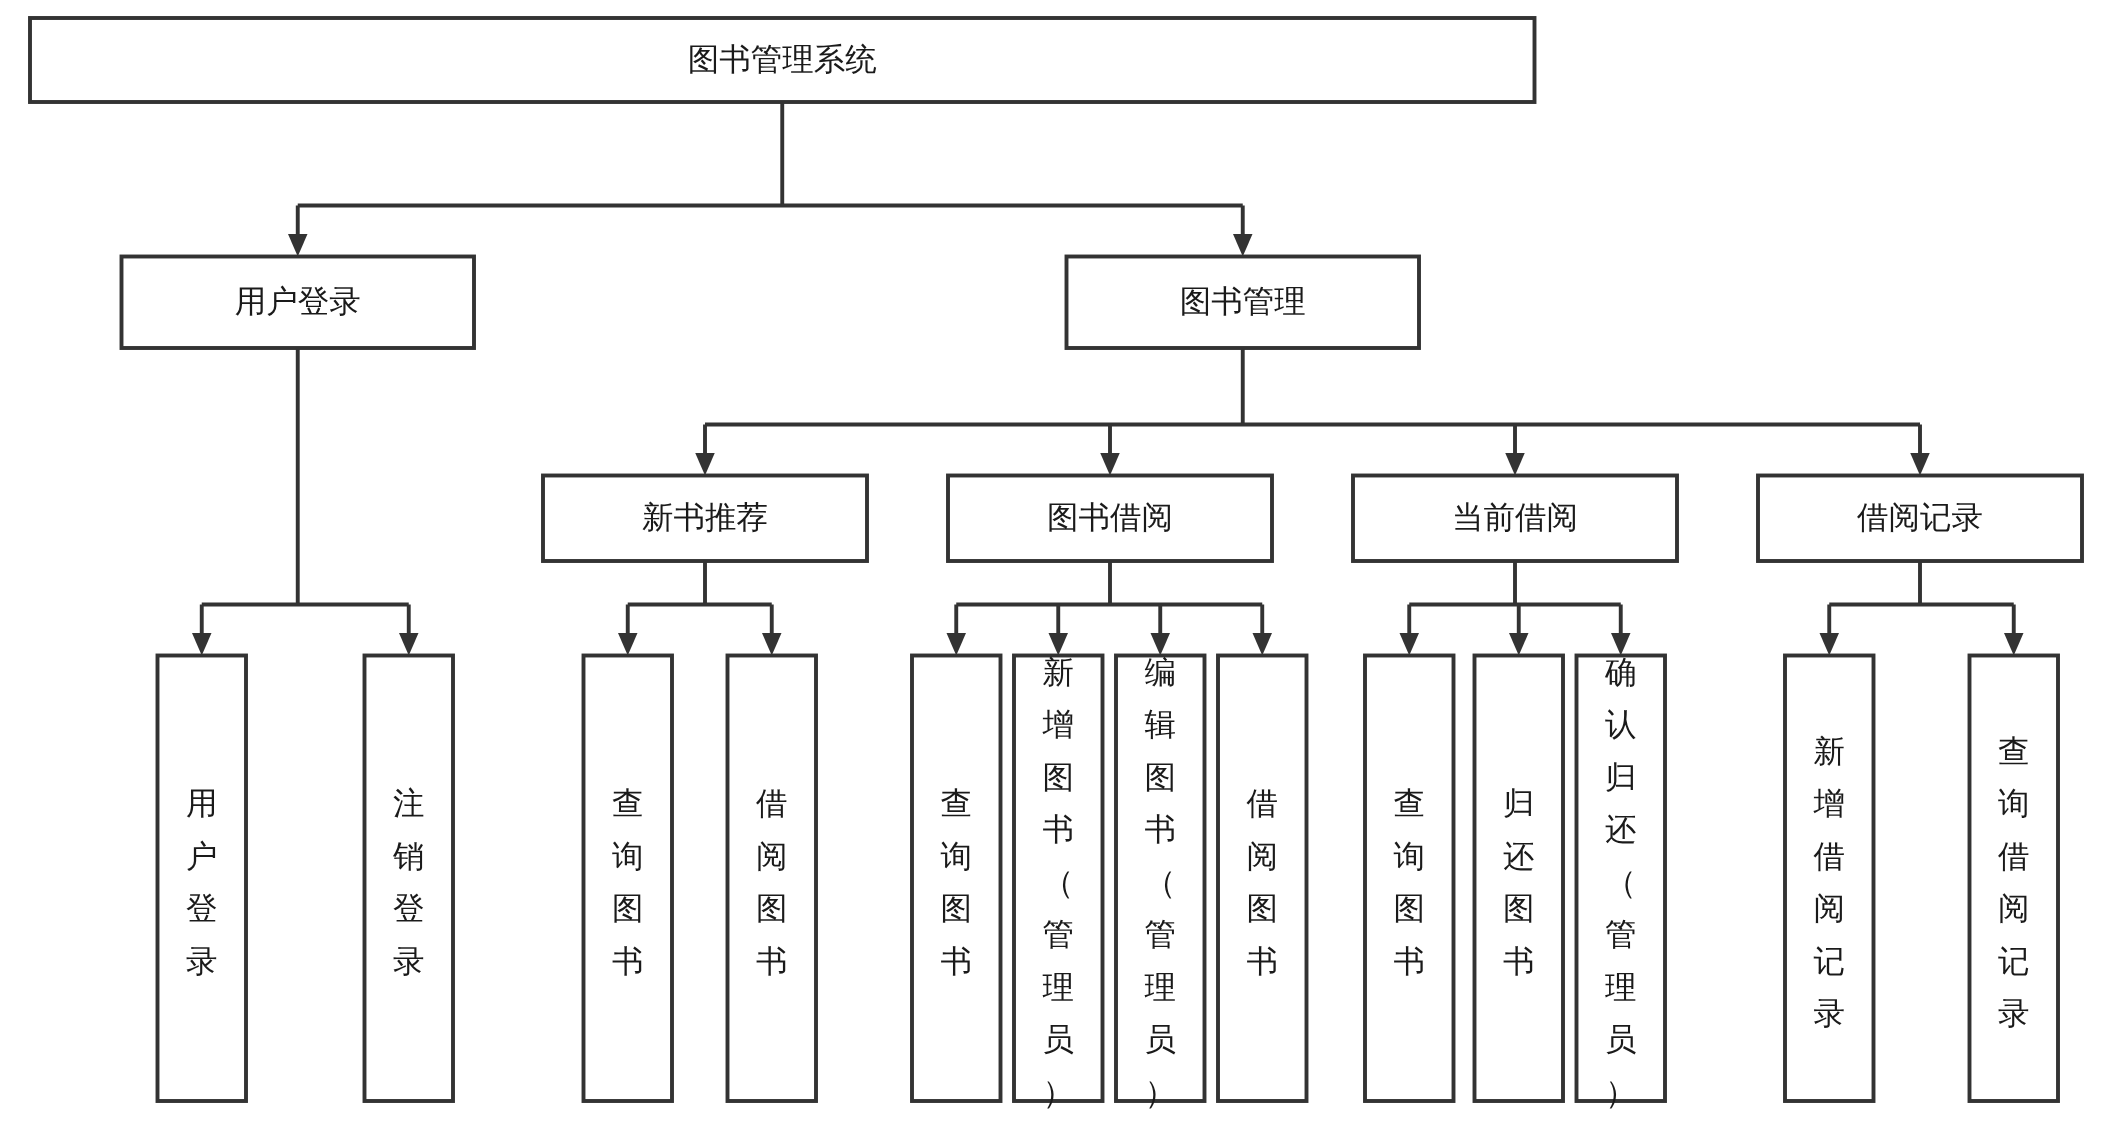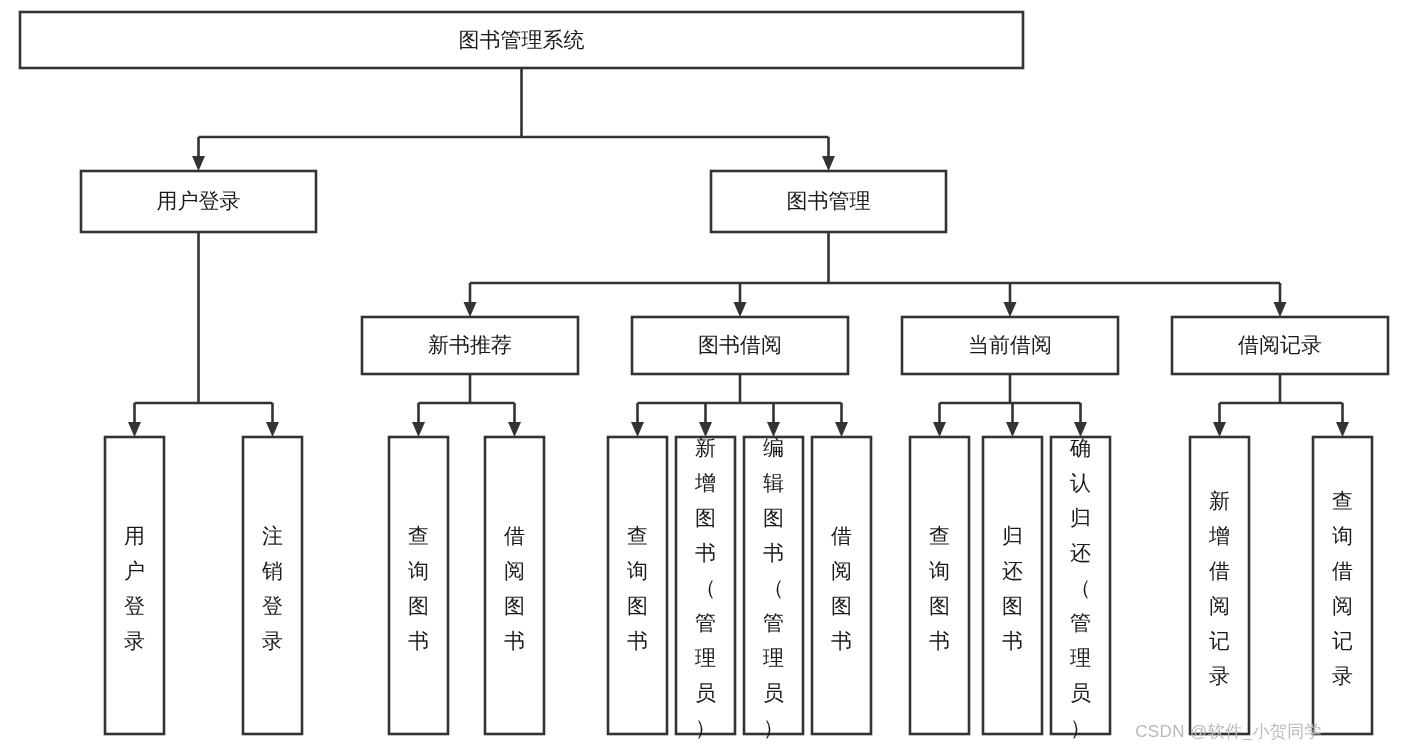--- a/index.html
+++ b/index.html
@@ -221,7 +221,6 @@
         </g>
       </g>
     </svg>
-  <div class="watermark-text">CSDN @软件_小贺同学</div>
 </div>
 
 </body></html>

